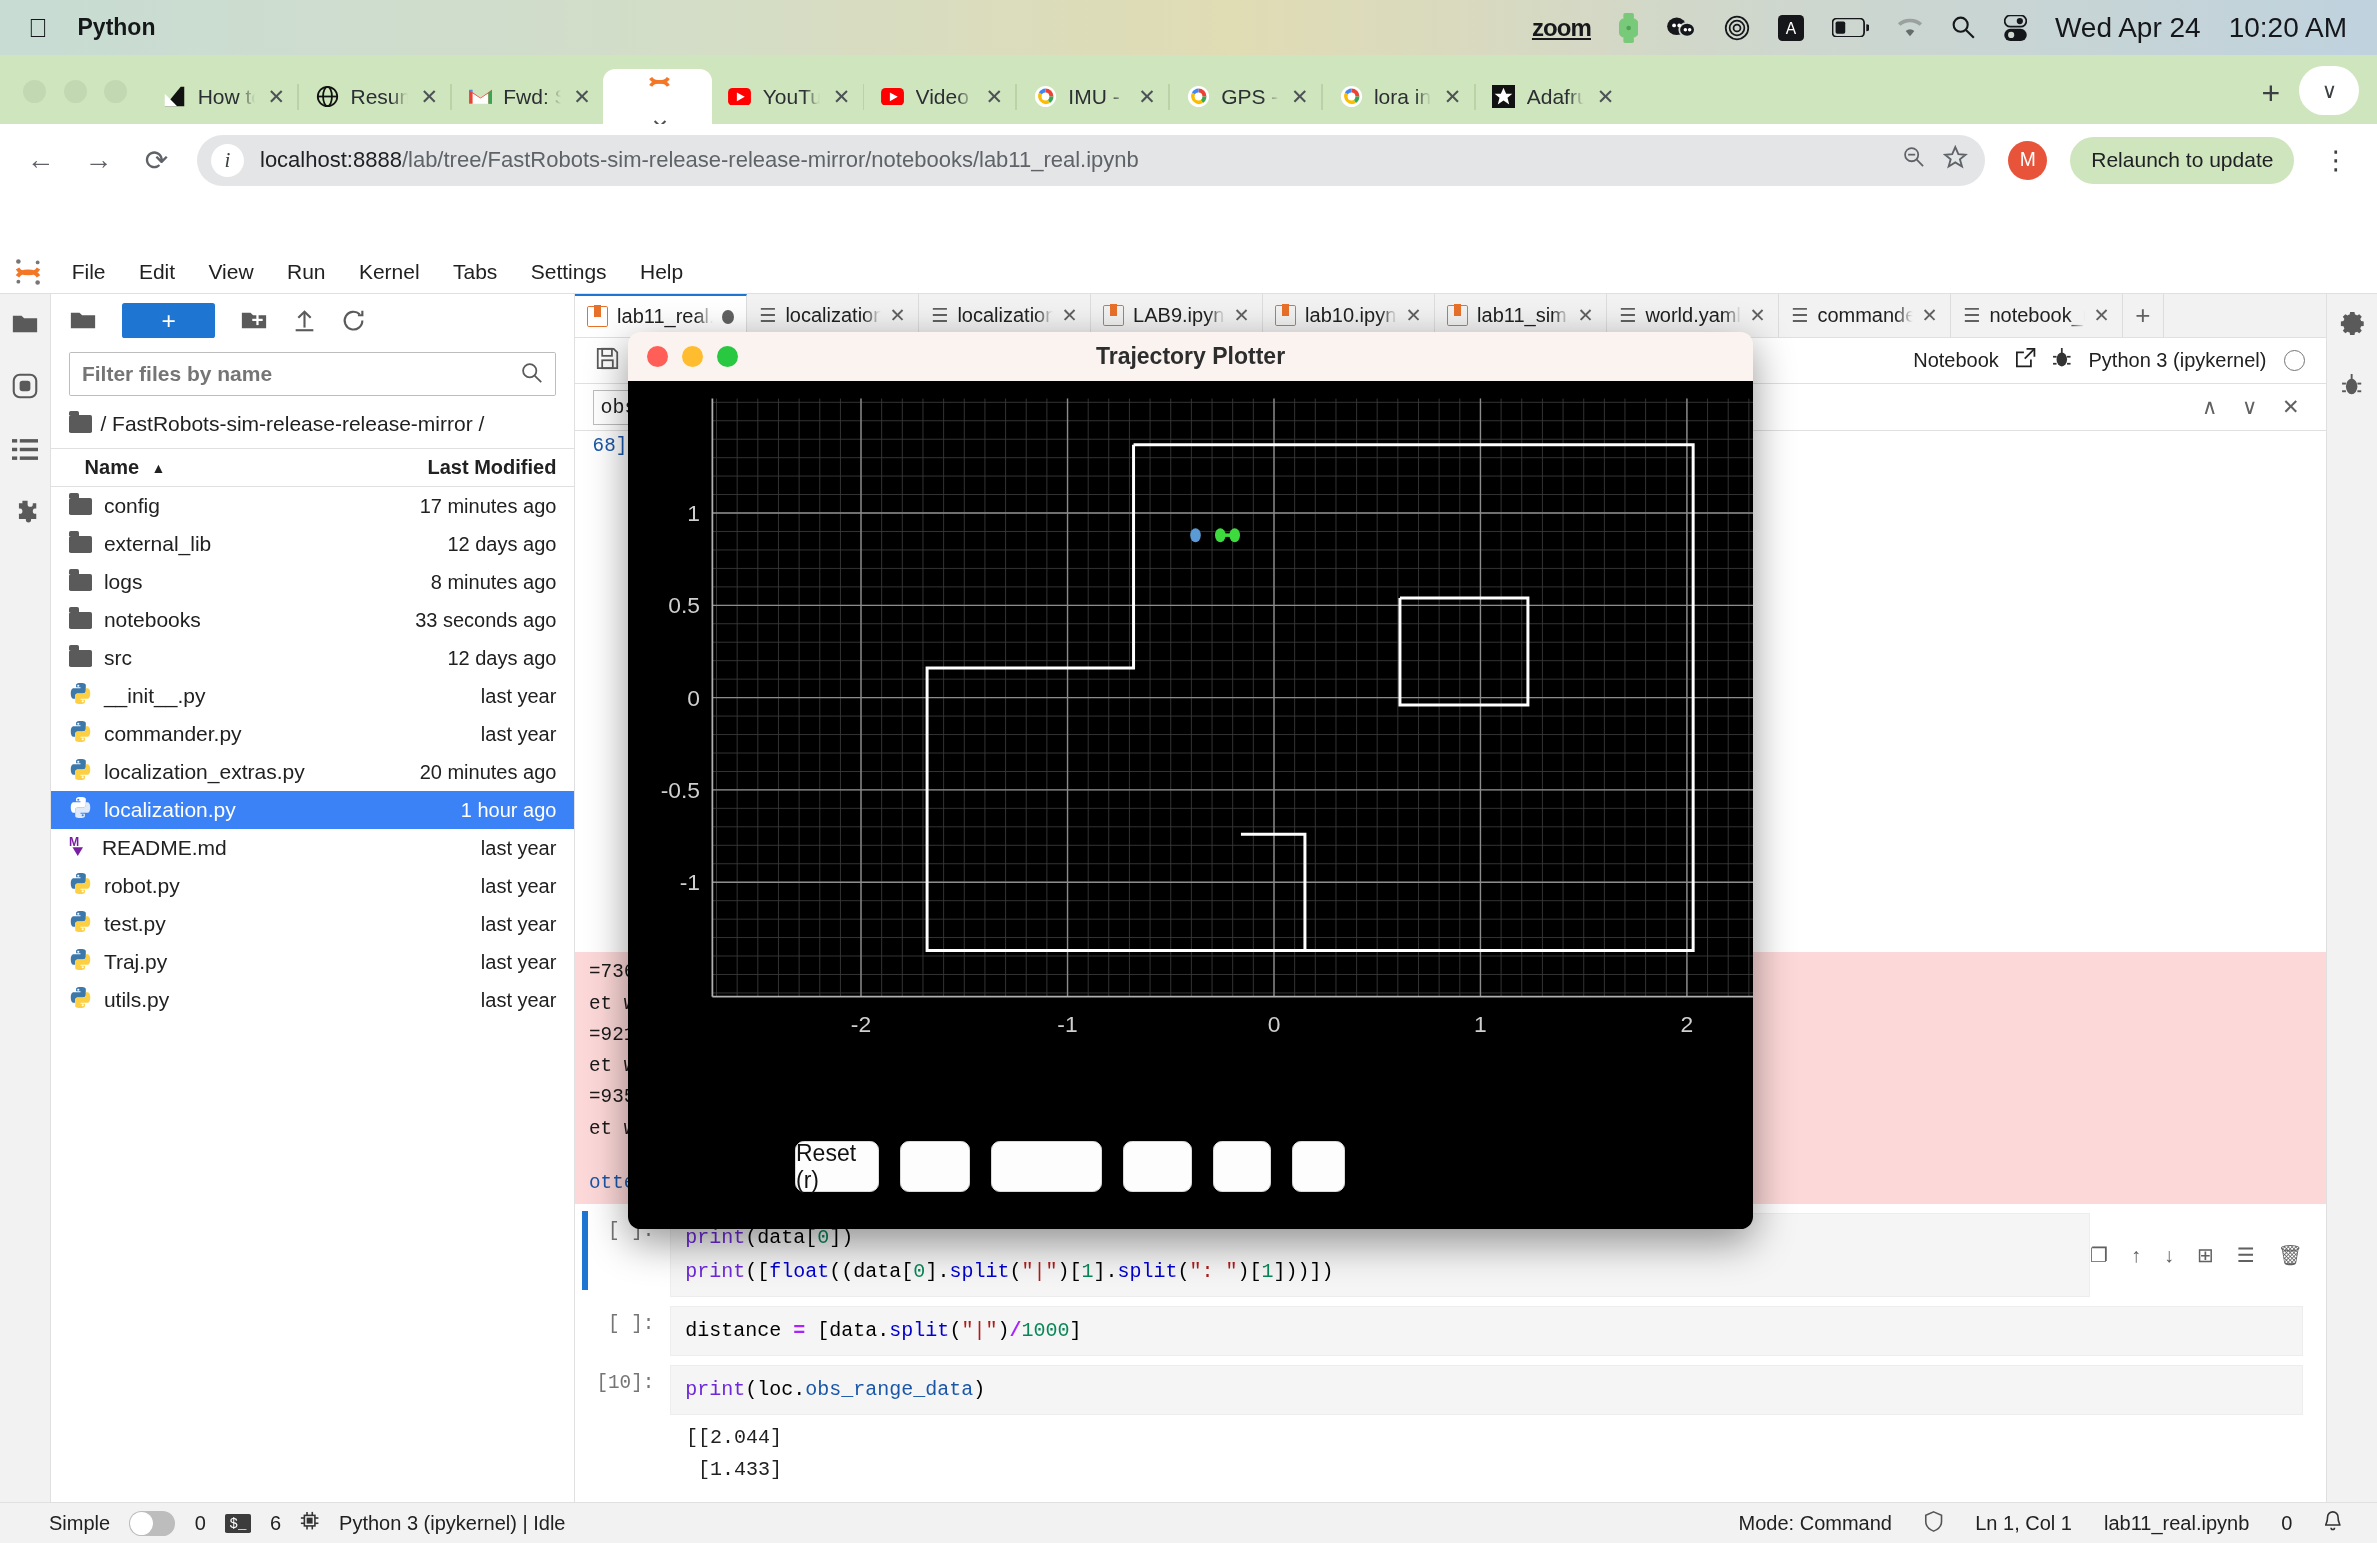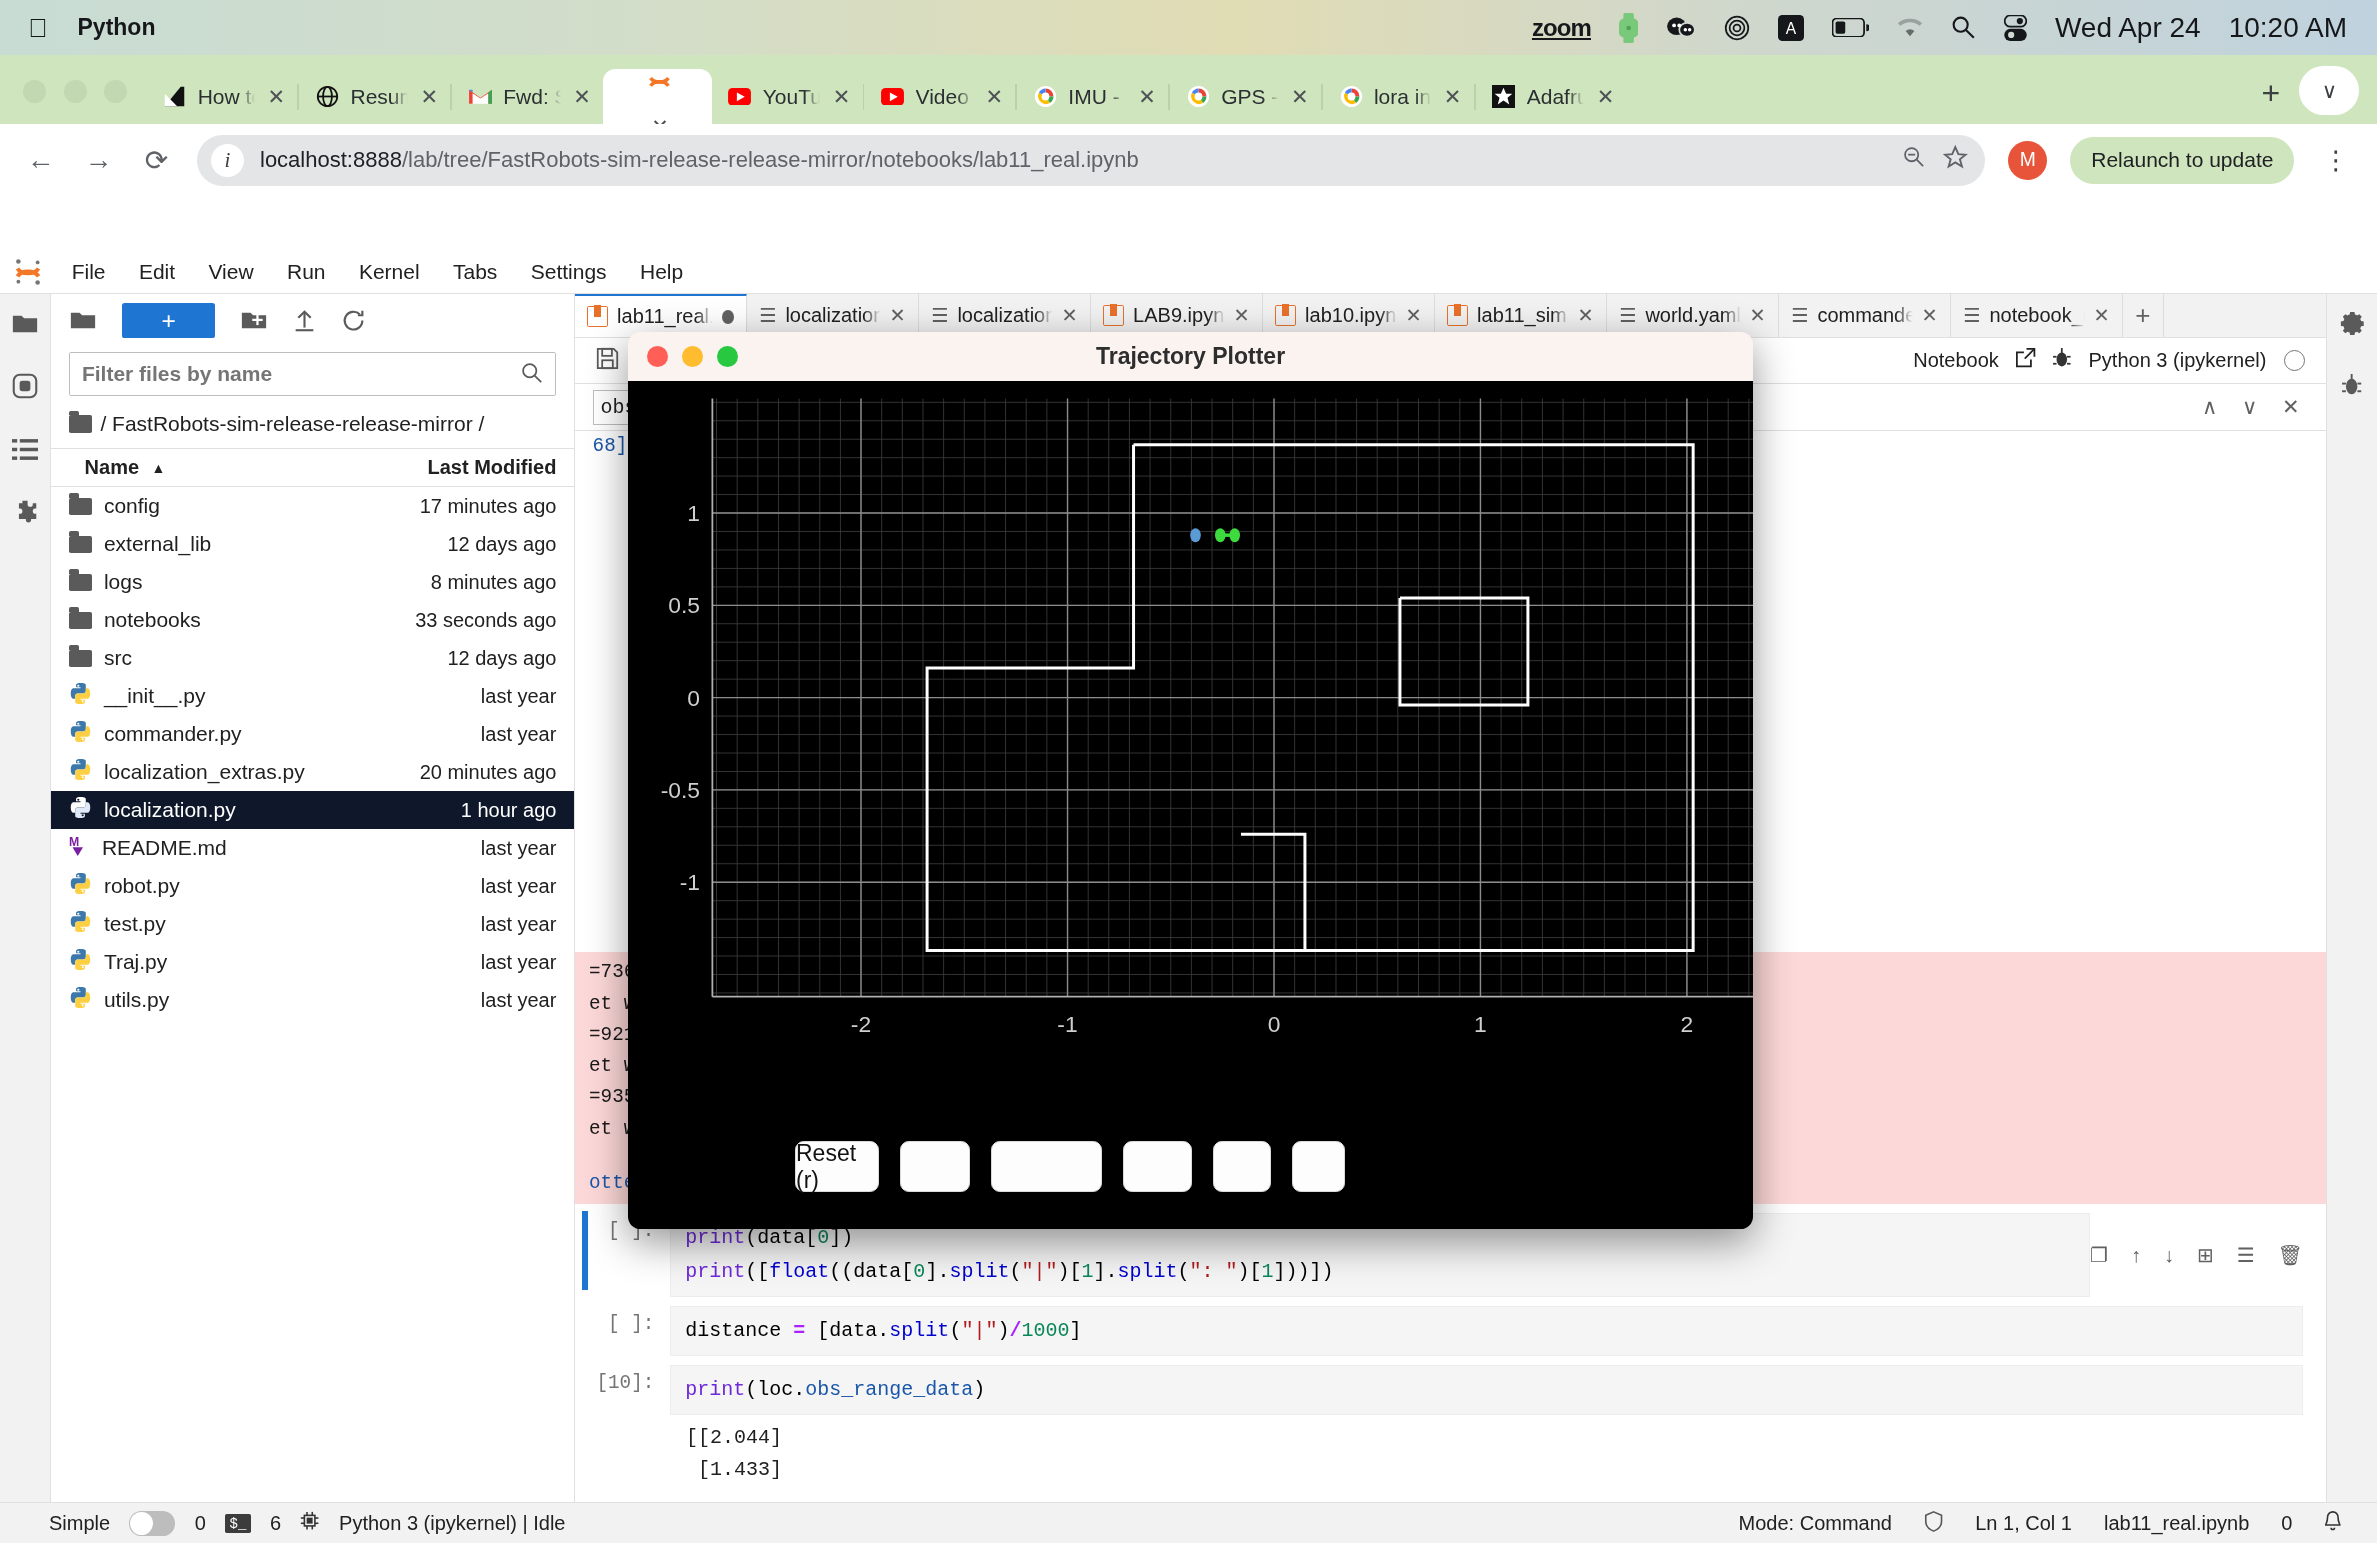--- a/index.html
+++ b/index.html
@@ -134,7 +134,7 @@
   .frow {
     display:flex; align-items:center; height: 38px; padding: 0 17.6px; font-size: 21px; color:#212121;
   }
-  .frow.selected { background: #0f172a; color: #fff; }
+  .frow.selected { background: #3b82f6; color: #fff; }
   .frow .fname { flex: 1; display:flex; align-items:center; gap: 12.3px; white-space: nowrap;}
   .frow .fmod { width: 211px; text-align: right; font-size: 20px;}
   .folder-ico { width: 23px; height: 17.6px; background:#5a5a5a; border-radius: 1.8px; position: relative; flex:0 0 23px;}

